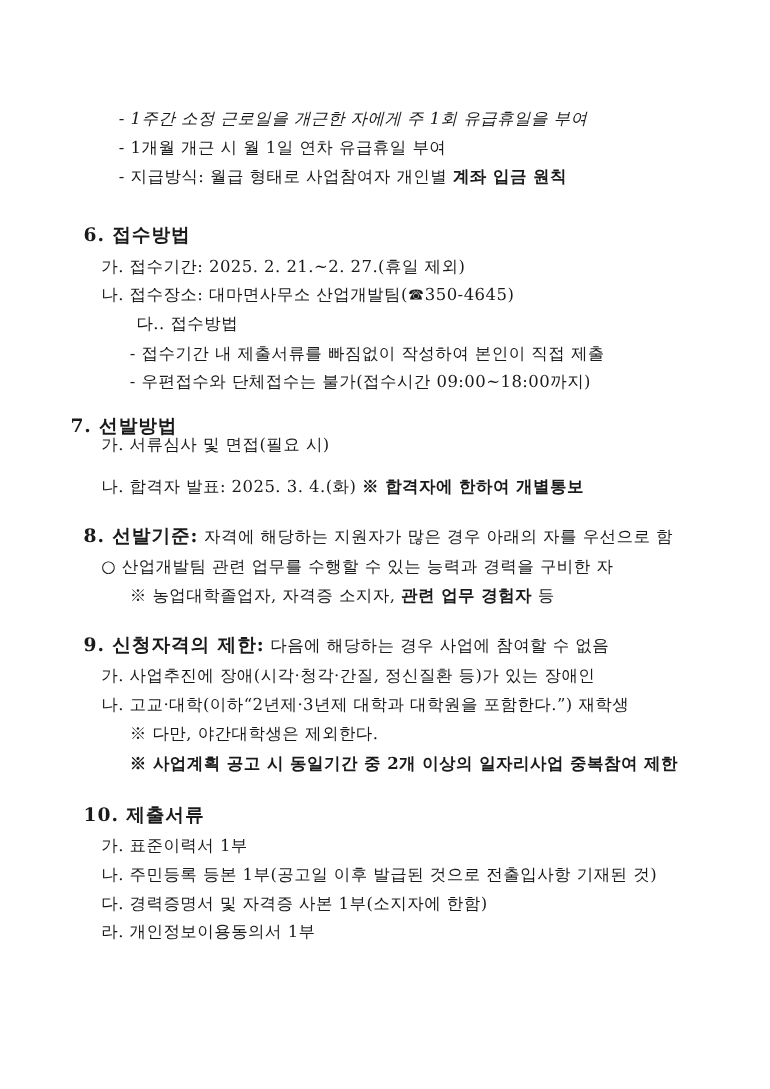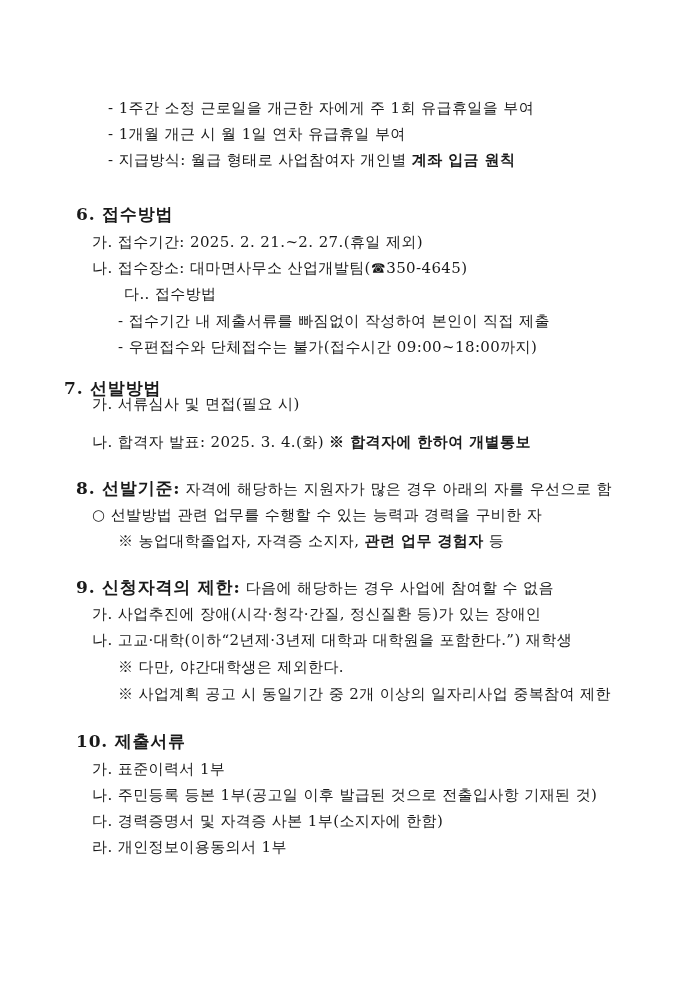--- a/index.html
+++ b/index.html
@@ -15,7 +15,7 @@
 </head>
 <body>
 
-<div class="line" style="left:108px; top:98px;">- 1주간 소정 근로일을 개근한 자에게 주 1회 유급휴일을 부여</div>
+<div class="line" style="left:108px; top:98px;font-style:italic;">- 1주간 소정 근로일을 개근한 자에게 주 1회 유급휴일을 부여</div>
 <div class="line" style="left:108px; top:124px;">- 1개월 개근 시 월 1일 연차 유급휴일 부여</div>
 <div class="line" style="left:108px; top:150px;">
   <span>- 지급방식: 월급 형태로 사업참여자 개인별 </span><span class="b">계좌 입금 원칙</span>

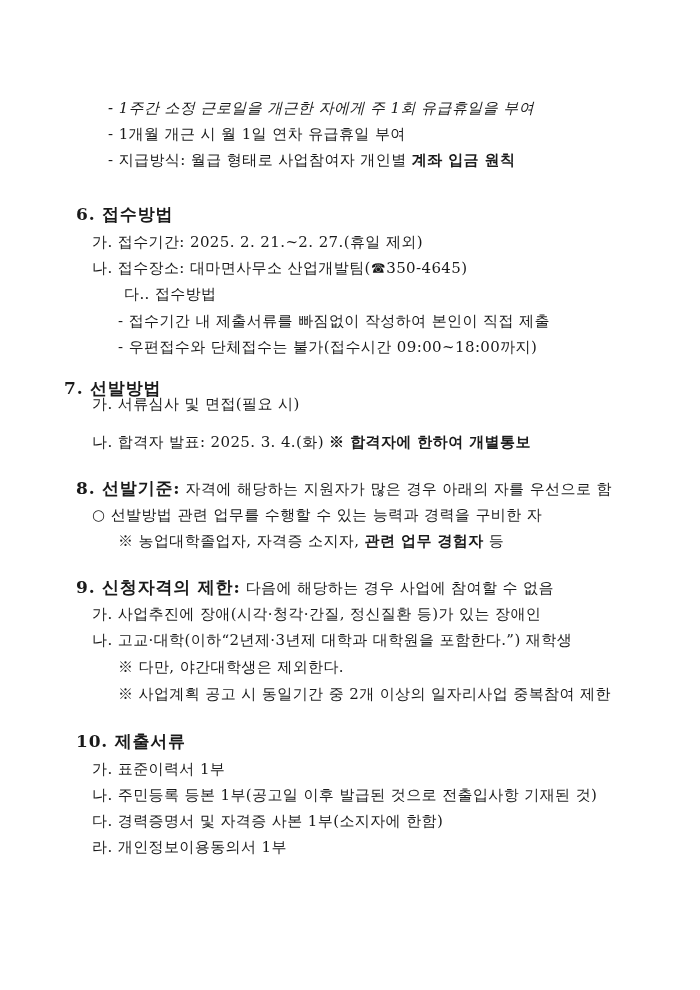--- a/index.html
+++ b/index.html
@@ -39,7 +39,7 @@
 <div class="line" style="left:76px; top:478px;">
   <span class="h">8. 선발기준:</span><span> 자격에 해당하는 지원자가 많은 경우 아래의 자를 우선으로 함</span>
 </div>
-<div class="line" style="left:92px; top:505px;">○ 선발방법 관련 업무를 수행할 수 있는 능력과 경력을 구비한 자</div>
+<div class="line" style="left:92px; top:505px;">○ 산업개발팀 관련 업무를 수행할 수 있는 능력과 경력을 구비한 자</div>
 <div class="line" style="left:118px; top:531px;">
   <span>※ 농업대학졸업자, 자격증 소지자, </span><span class="b">관련 업무 경험자</span><span> 등</span>
 </div>

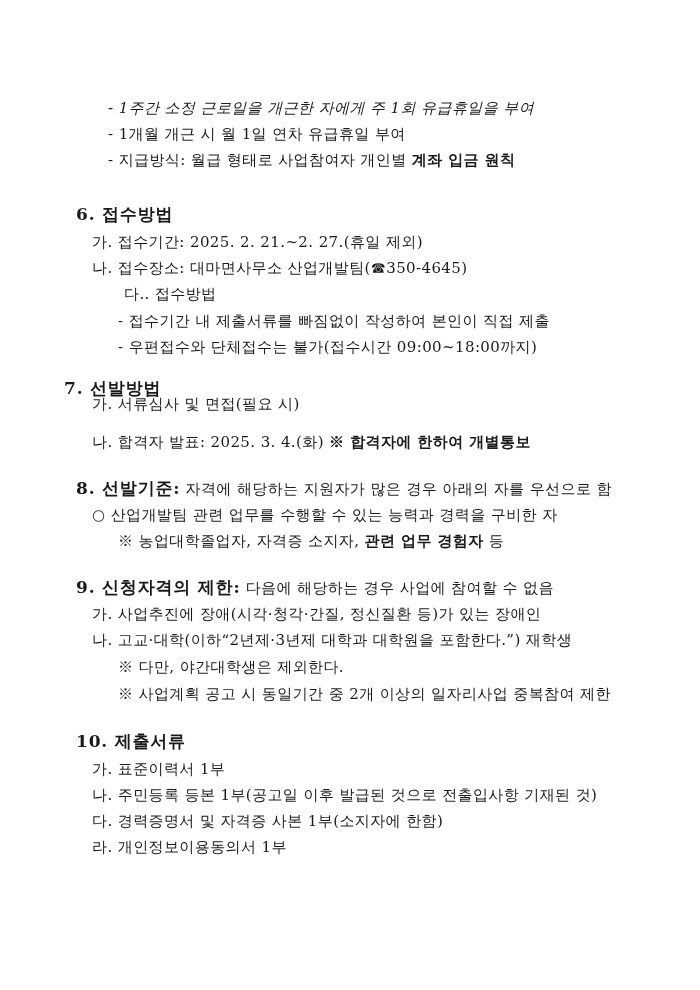--- a/index.html
+++ b/index.html
@@ -50,7 +50,7 @@
 <div class="line" style="left:92px; top:604px;">가. 사업추진에 장애(시각·청각·간질, 정신질환 등)가 있는 장애인</div>
 <div class="line" style="left:92px; top:630px;">나. 고교·대학(이하“2년제·3년제 대학과 대학원을 포함한다.”) 재학생</div>
 <div class="line" style="left:118px; top:657px;">※ 다만, 야간대학생은 제외한다.</div>
-<div class="line" style="left:118px; top:684px;">※ 사업계획 공고 시 동일기간 중 2개 이상의 일자리사업 중복참여 제한</div>
+<div class="line" style="left:118px; top:684px;font-weight:bold;">※ 사업계획 공고 시 동일기간 중 2개 이상의 일자리사업 중복참여 제한</div>
 
 <div class="line h" style="left:76px; top:731px;">10. 제출서류</div>
 <div class="line" style="left:92px; top:759px;">가. 표준이력서 1부</div>

